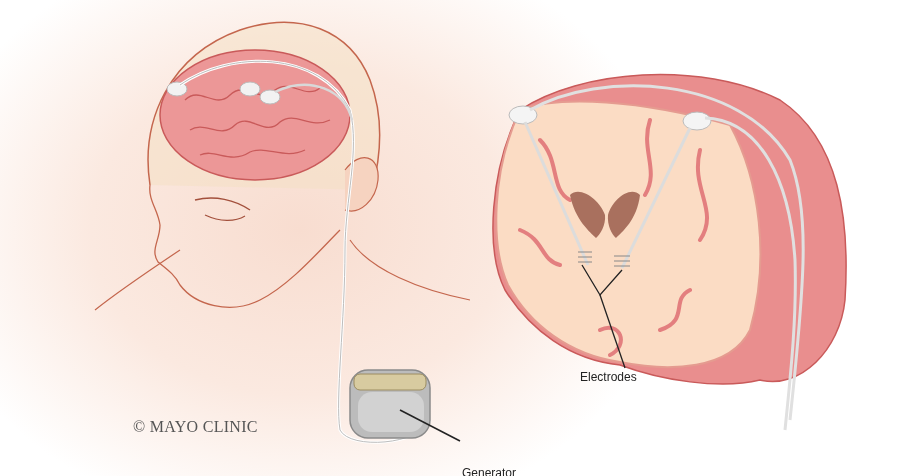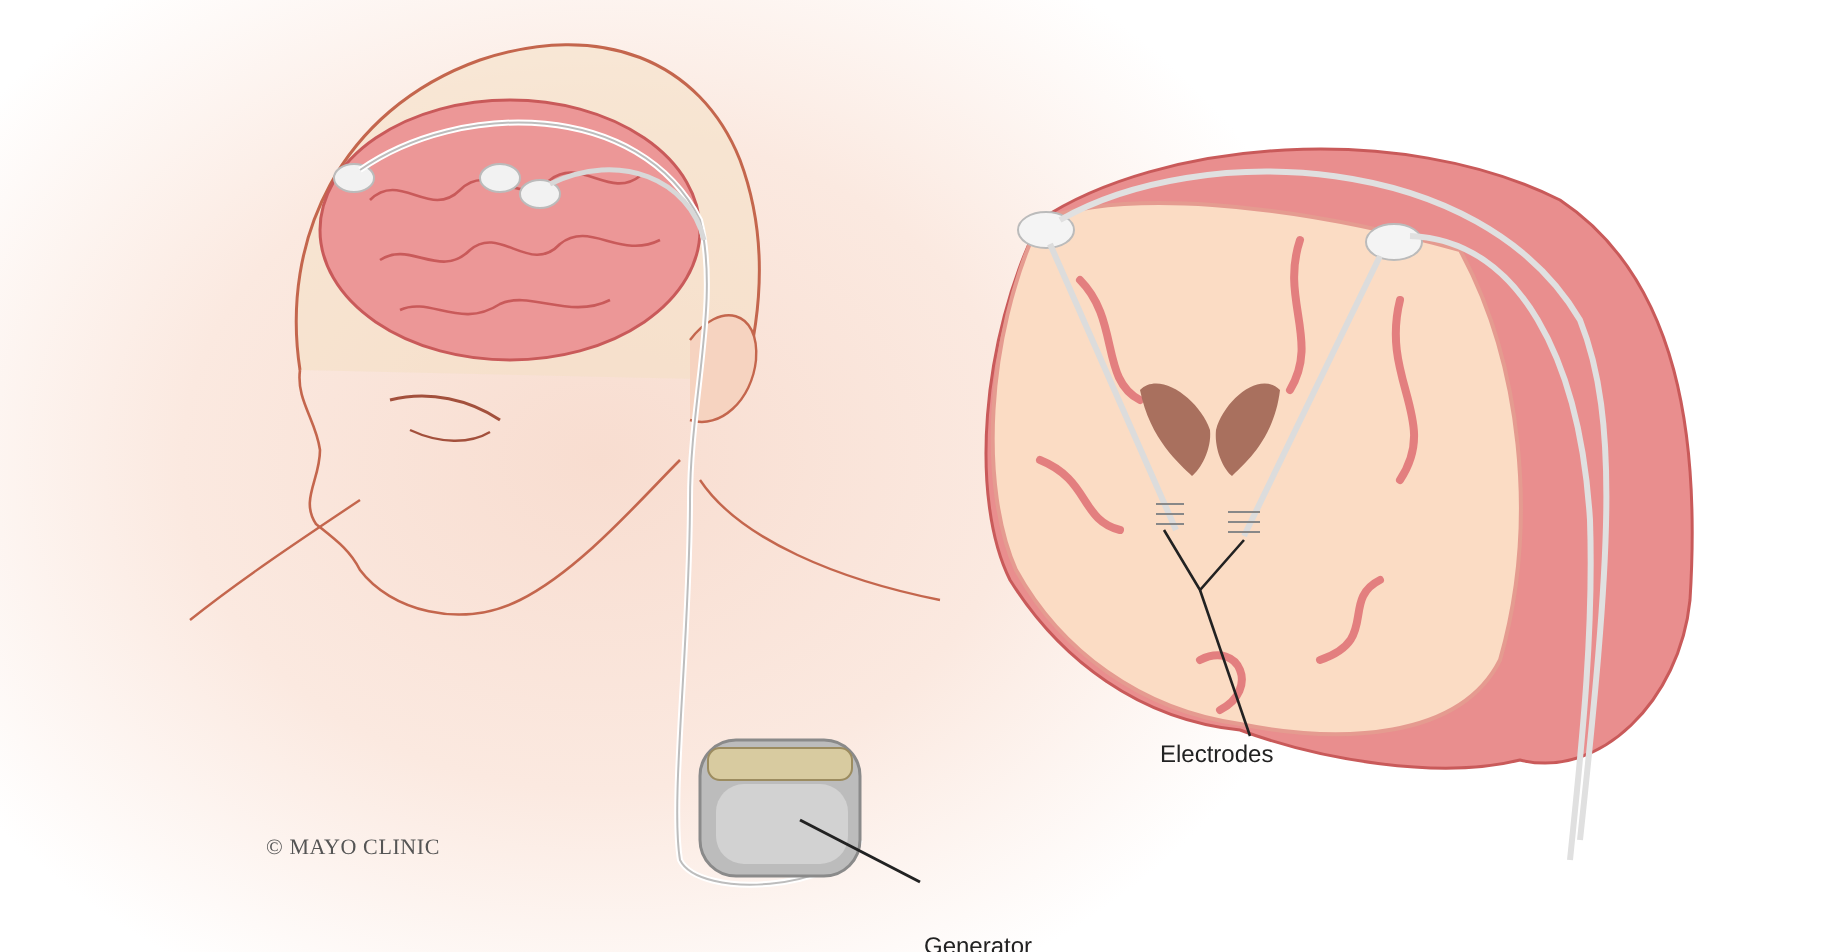--- a/index.html
+++ b/index.html
@@ -14,7 +14,7 @@
     }
     .copyright {
       position: absolute; font-family: "Liberation Serif", serif;
-      color: #555555; font-size: 11px; letter-spacing: 0.3px; white-space: nowrap;
+      color: #555555; font-size: 16px; letter-spacing: 0.3px; white-space: nowrap;
     }
   </style>
 </head>

